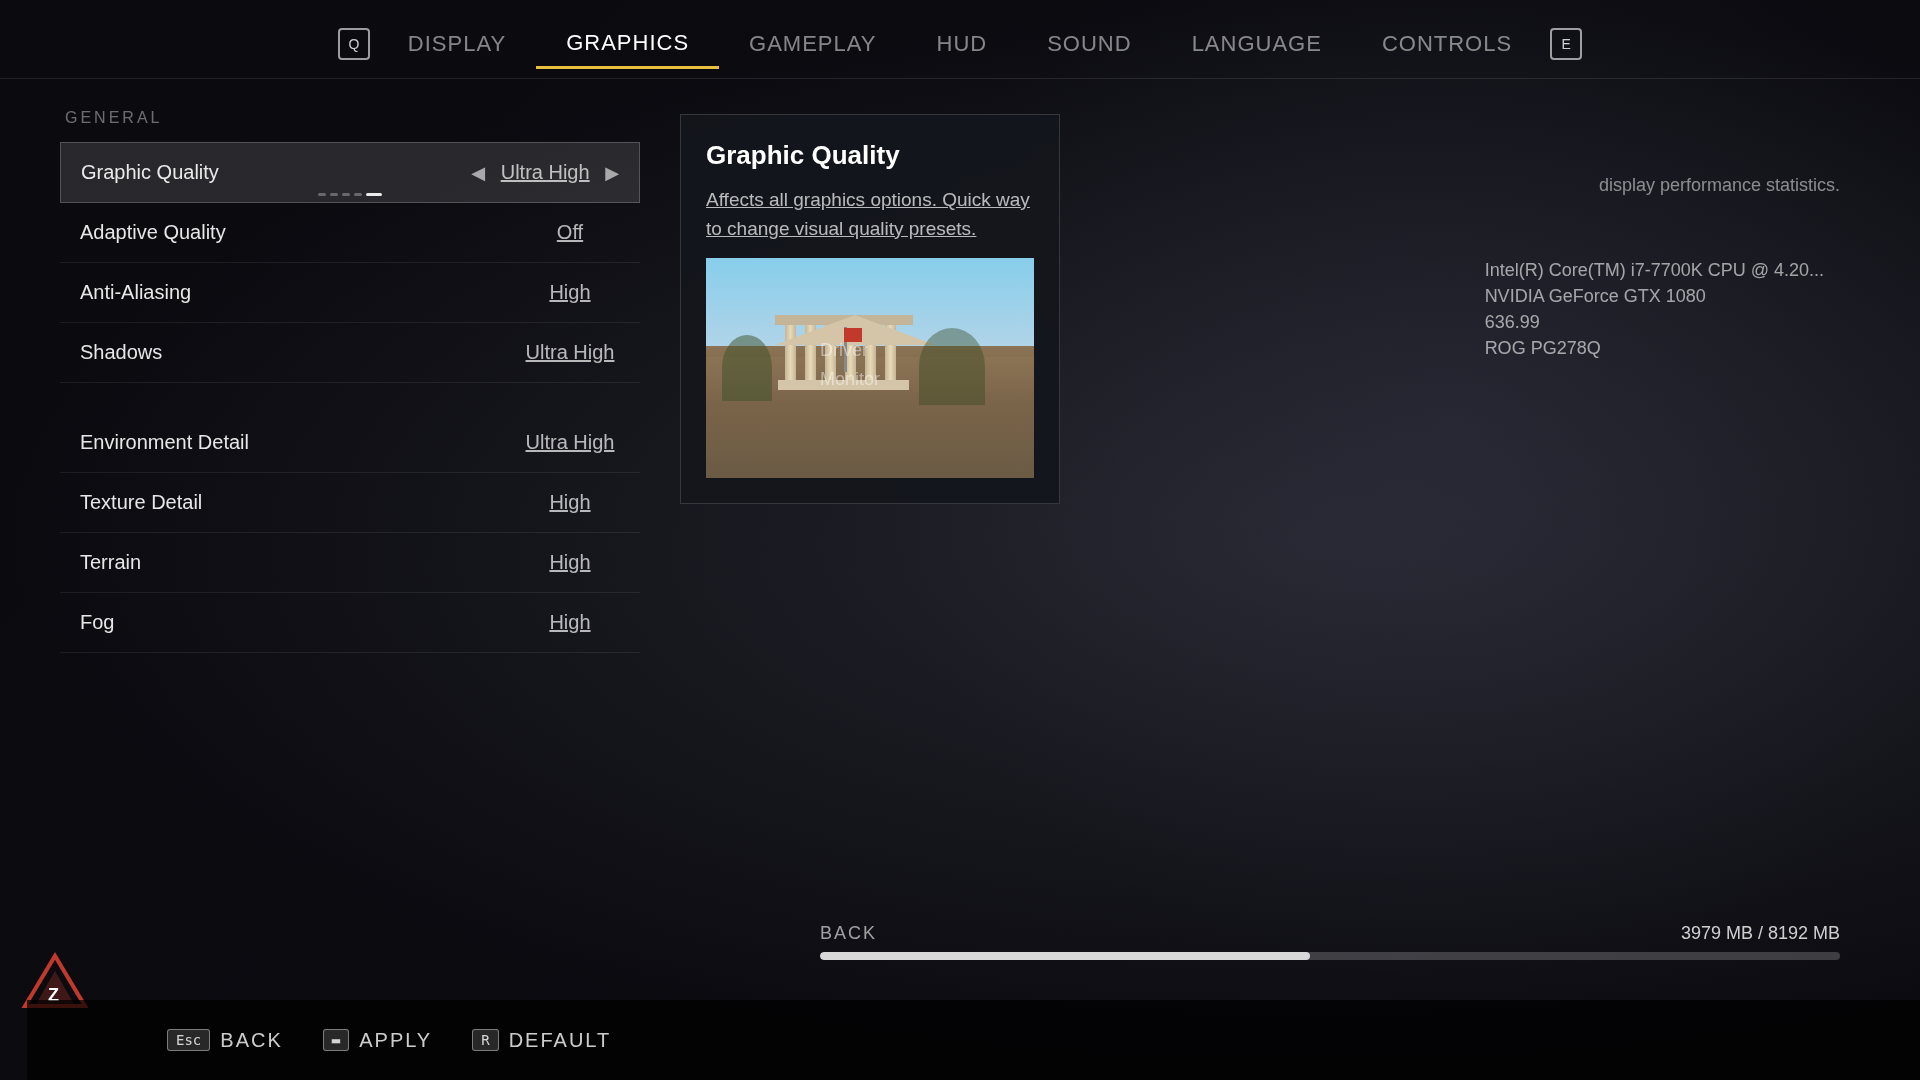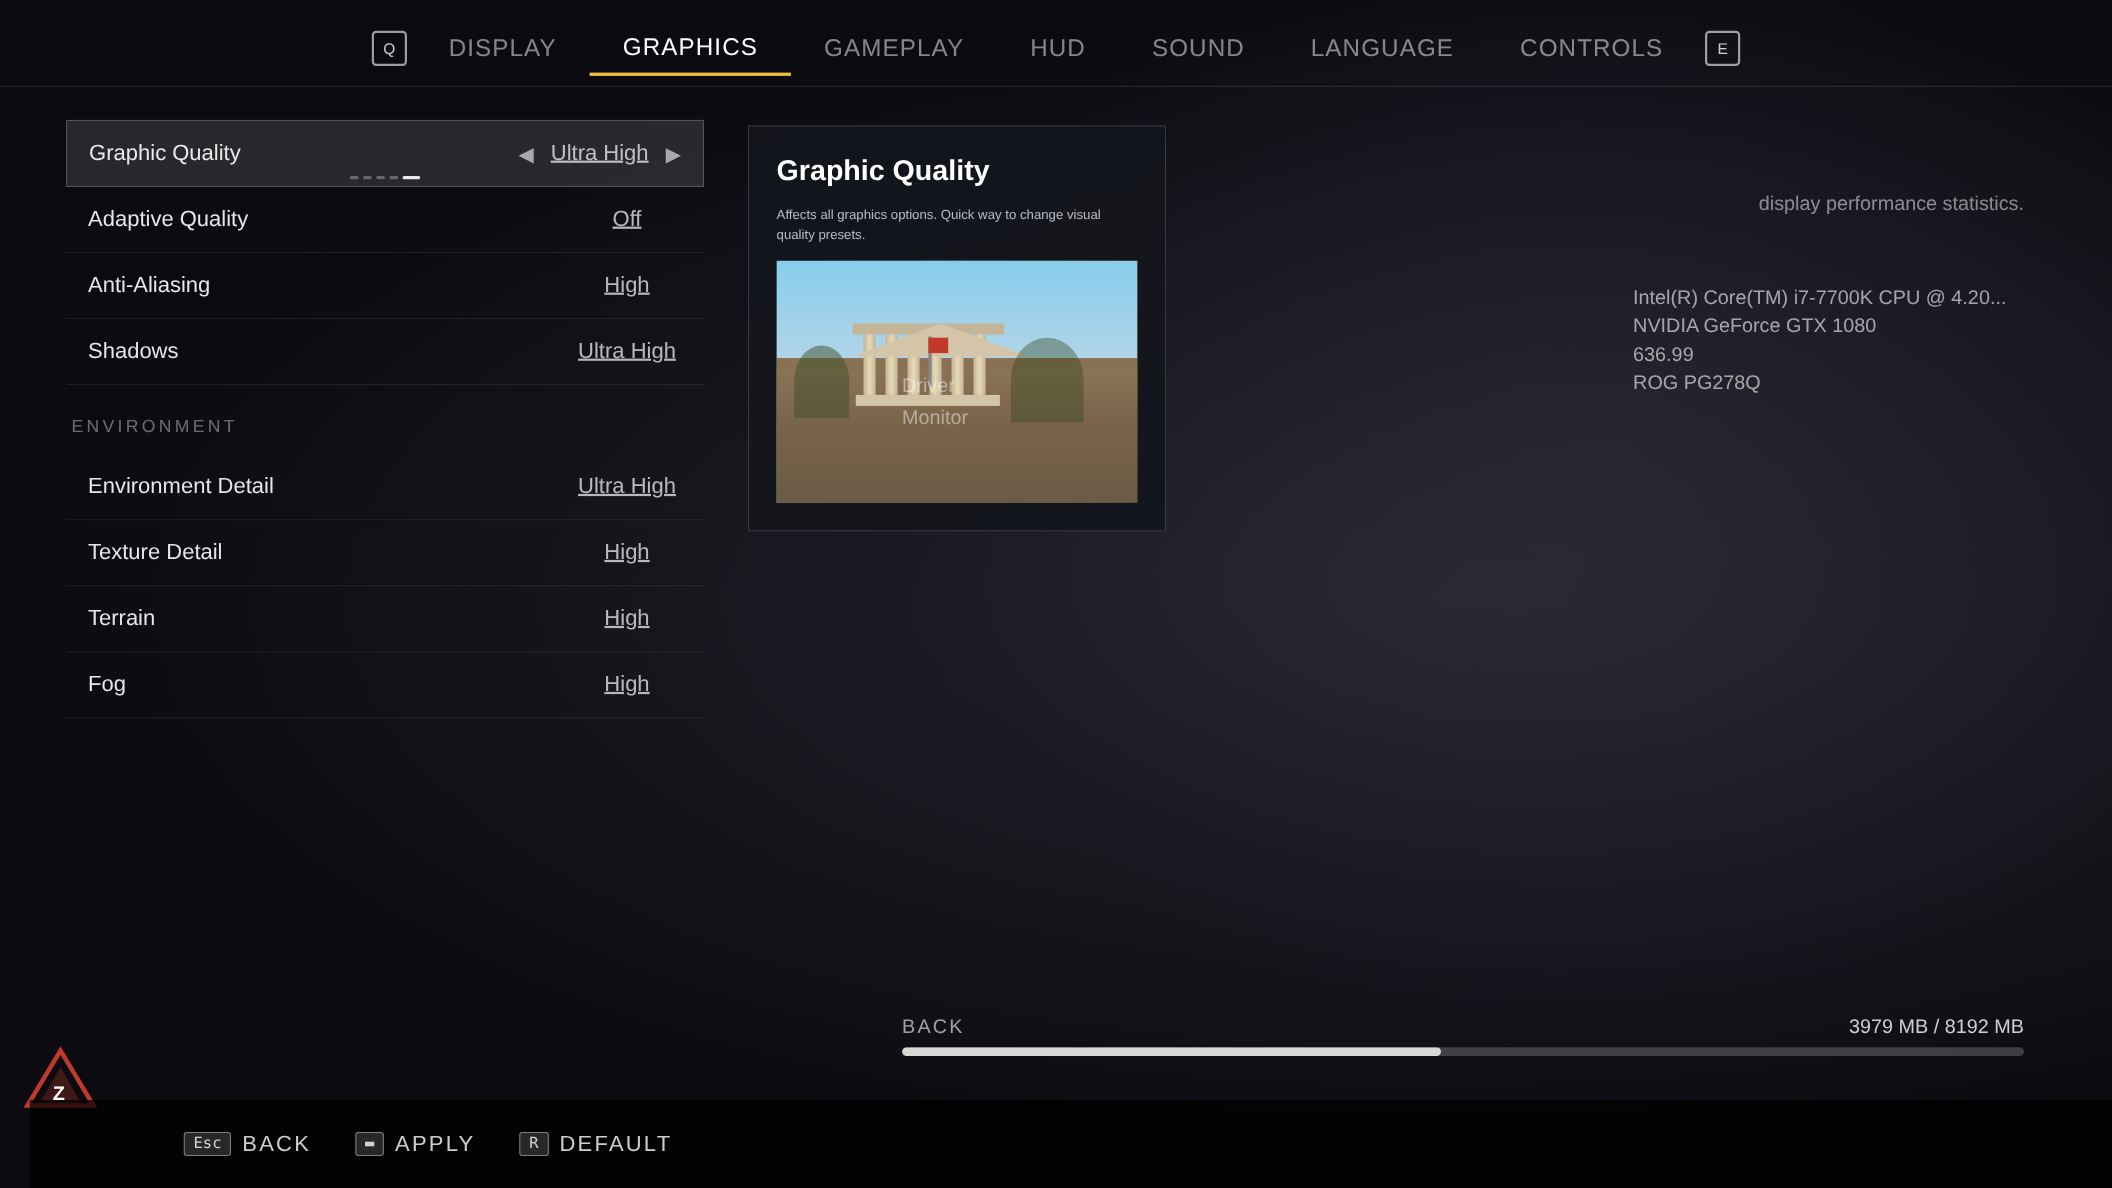--- a/index.html
+++ b/index.html
@@ -369,6 +369,7 @@
 
     <div class="left-panel">
 
+      <div class="section-label">GENERAL</div>
       <ul class="settings-list">
 
         <li class="setting-item active-item">

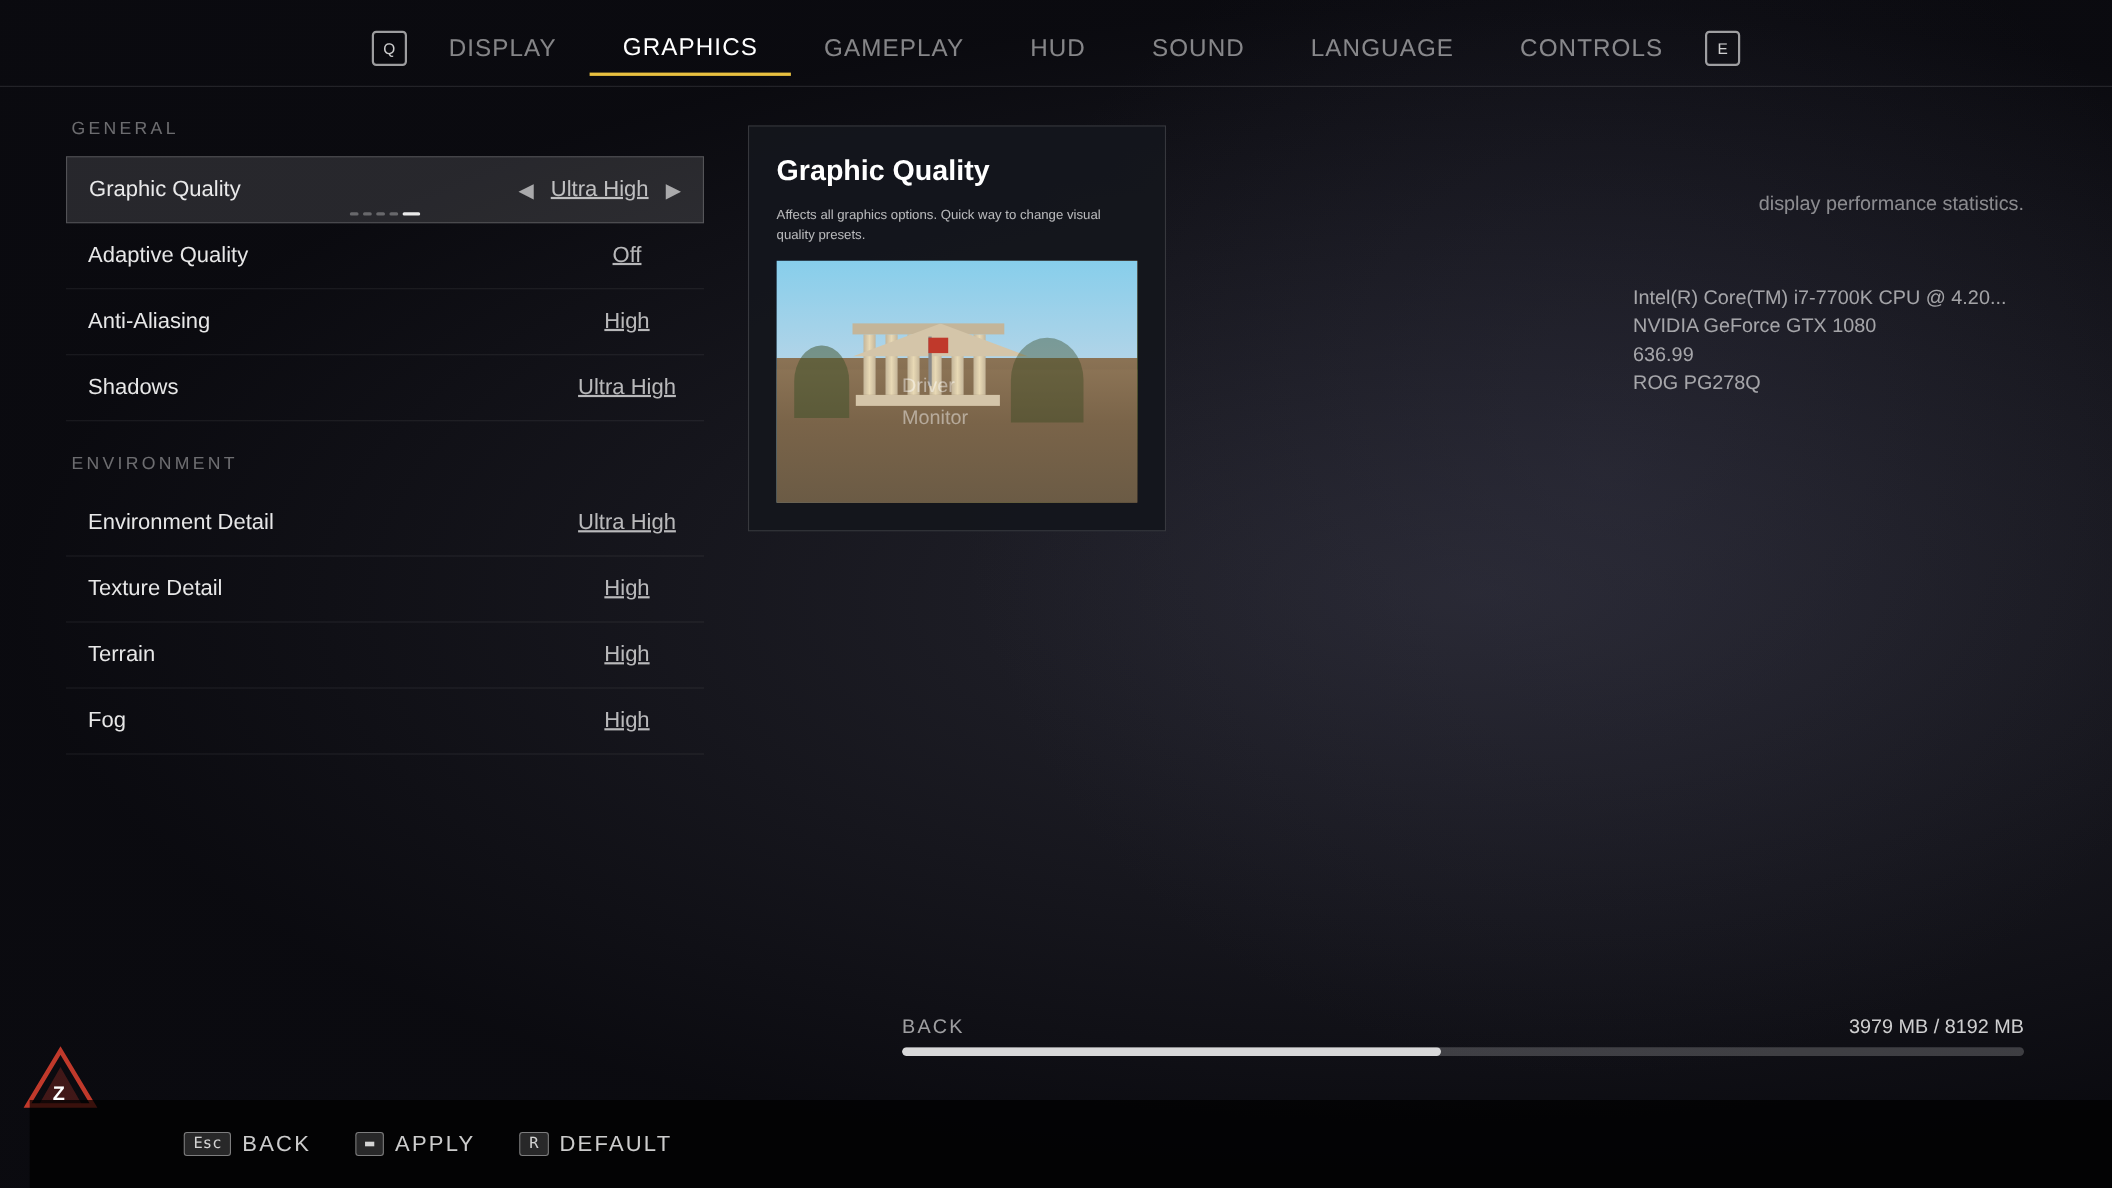--- a/index.html
+++ b/index.html
@@ -195,10 +195,11 @@
     }
 
     .tooltip-desc {
-      font-size: 12px;
+      font-size: 19px;
       color: rgba(255,255,255,0.7);
       line-height: 1.5;
       margin-bottom: 15px;
+      text-decoration: underline;
     }
 
     .tooltip-image {

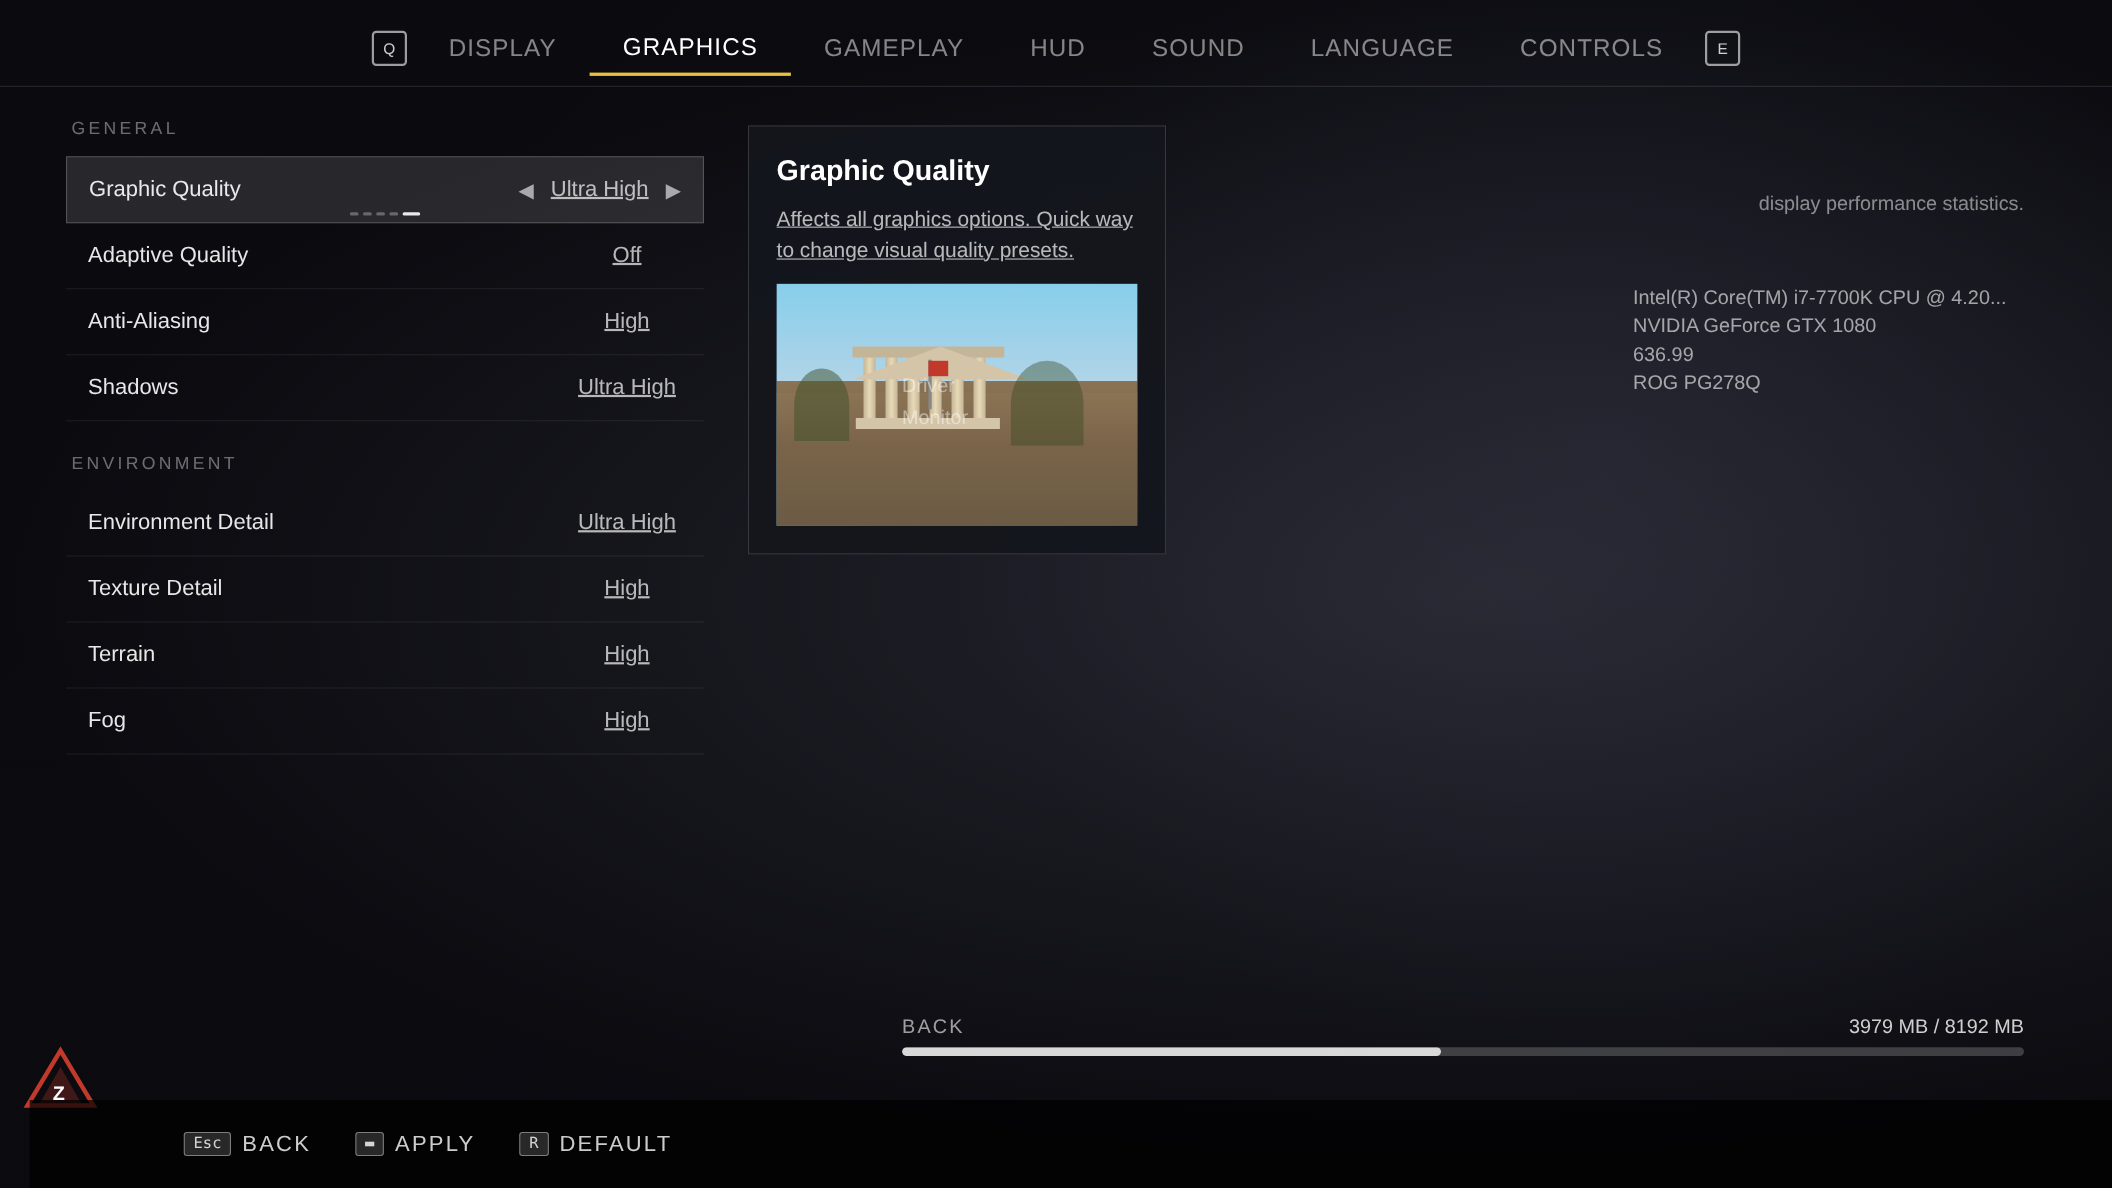--- a/index.html
+++ b/index.html
@@ -406,7 +406,6 @@
 
       </ul>
 
-      <div class="section-label">ENVIRONMENT</div>
       <ul class="settings-list">
 
         <li class="setting-item">

